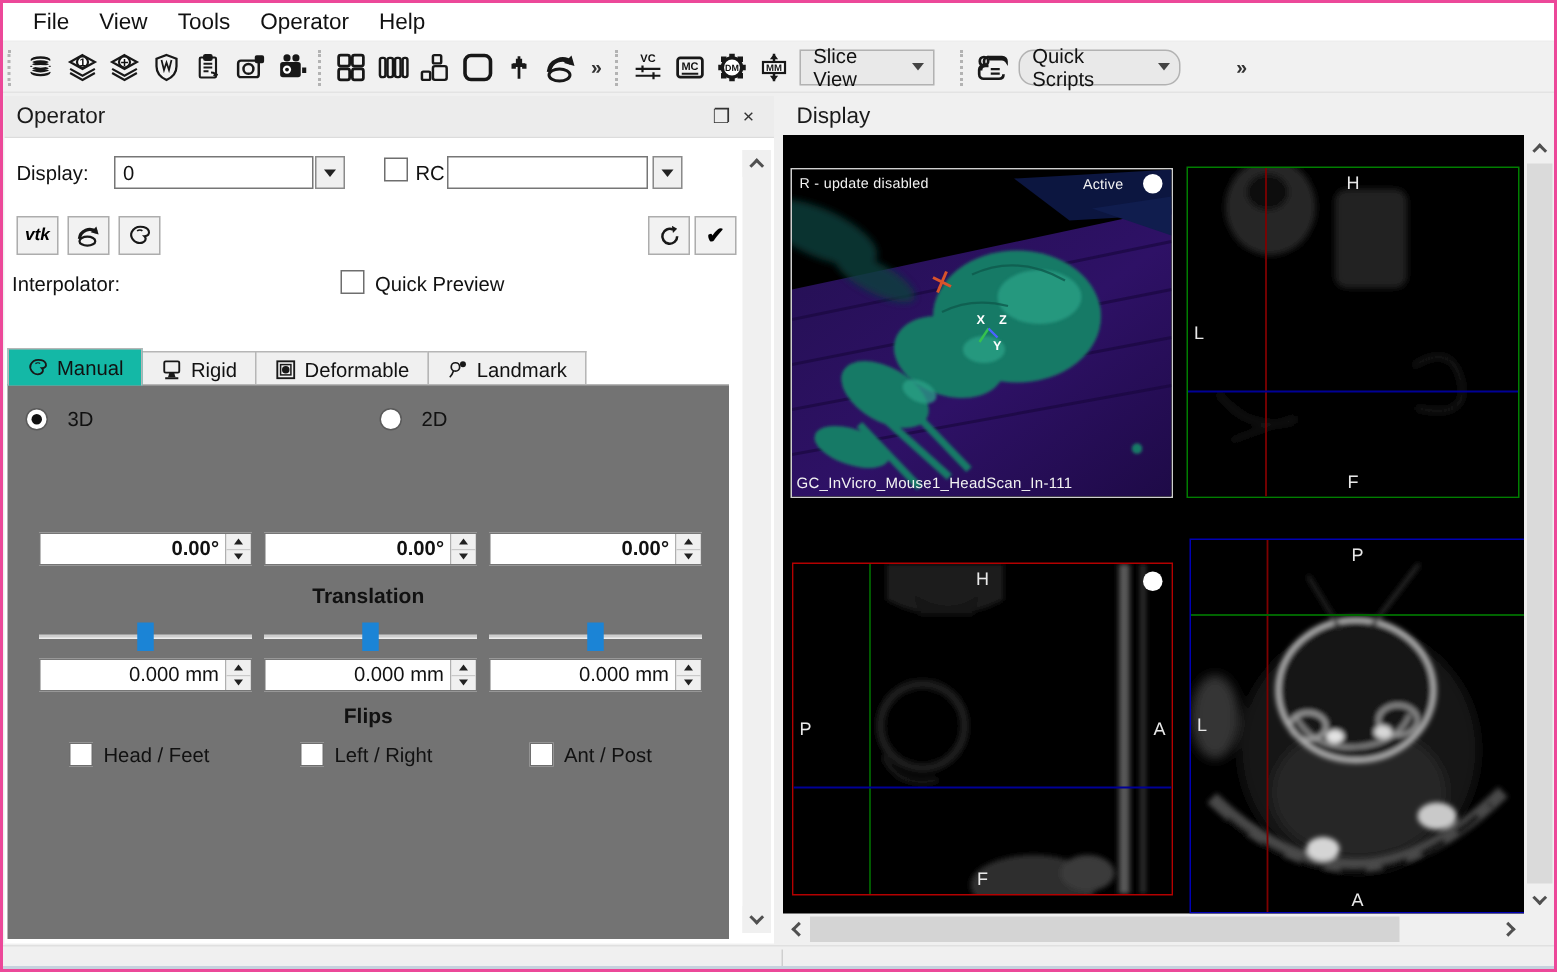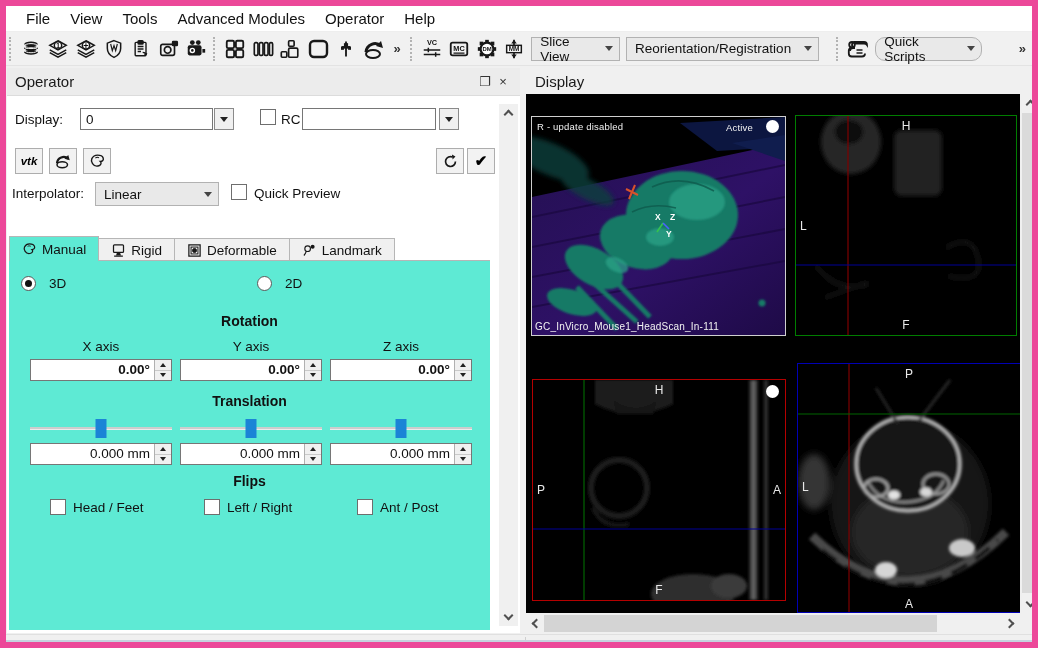--- a/index.html
+++ b/index.html
@@ -4,7 +4,7 @@
 <style>
   * { margin:0; padding:0; box-sizing:border-box; }
   html,body { width:1038px; height:648px; font-family:"Liberation Sans",sans-serif; }
-  .window { position:relative; width:1038px; height:648px; background:#f0f0f0; border:6px solid #ec4899; overflow:hidden; }
+  .window { position:relative; width:1038px; height:648px; background:#f0f0f0; border:2px solid #ec4899; overflow:hidden; }
 
   
   .menubar { position:absolute; left:0; top:0; width:100%; height:26px; background:#ffffff; display:flex; align-items:center; padding-left:10px; gap:0; border-bottom:1px solid #eeeeee; }

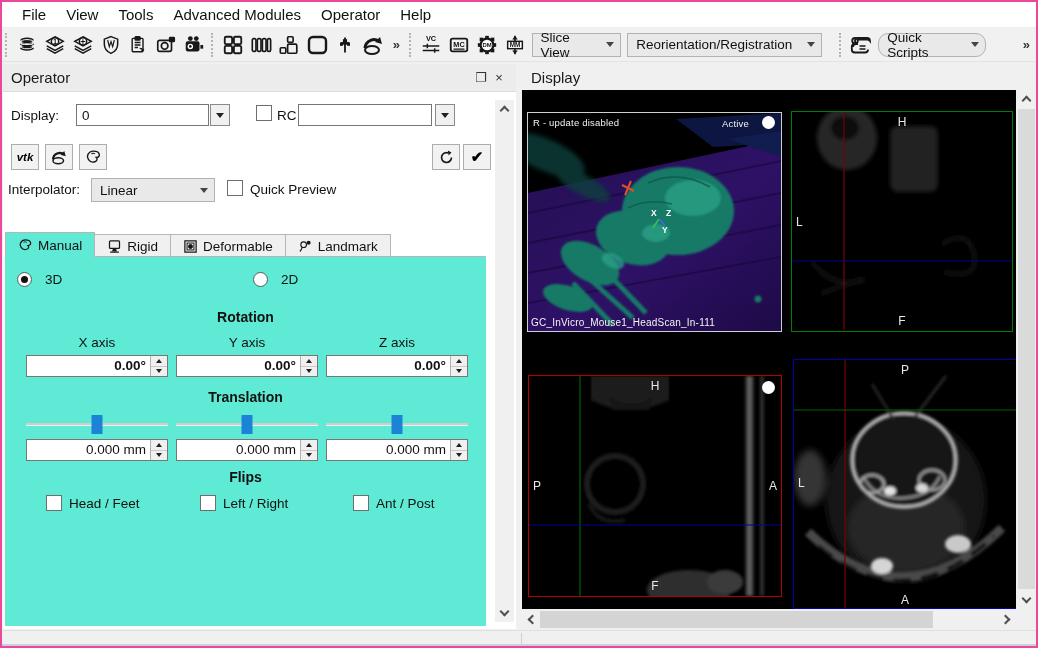--- a/index.html
+++ b/index.html
@@ -111,7 +111,6 @@
     <span class="menu-item">File</span>
     <span class="menu-item">View</span>
     <span class="menu-item">Tools</span>
-    <span class="menu-item">Advanced Modules</span>
     <span class="menu-item">Operator</span>
     <span class="menu-item">Help</span>
   </div>

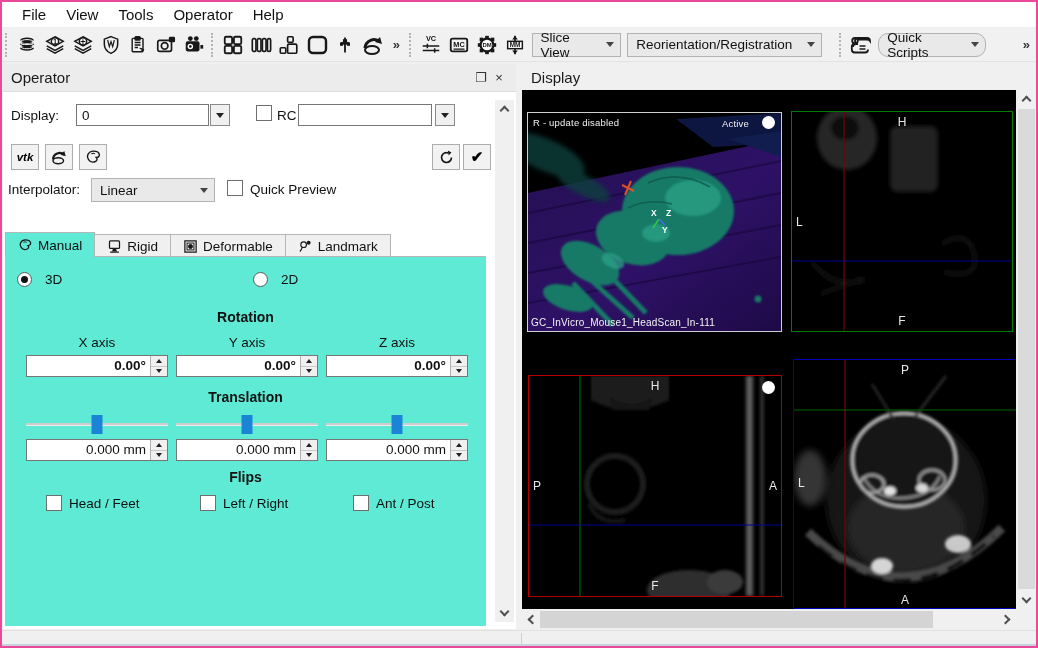--- a/index.html
+++ b/index.html
@@ -274,10 +274,6 @@
 
     <div class="combo" style="width:90px;">
       <span>Slice View</span>
-        <span class="arr"></span>
-    </div>
-    <div class="combo" style="width:196px;">
-      <span>Reorientation/Registration</span>
         <span class="arr"></span>
     </div>
 

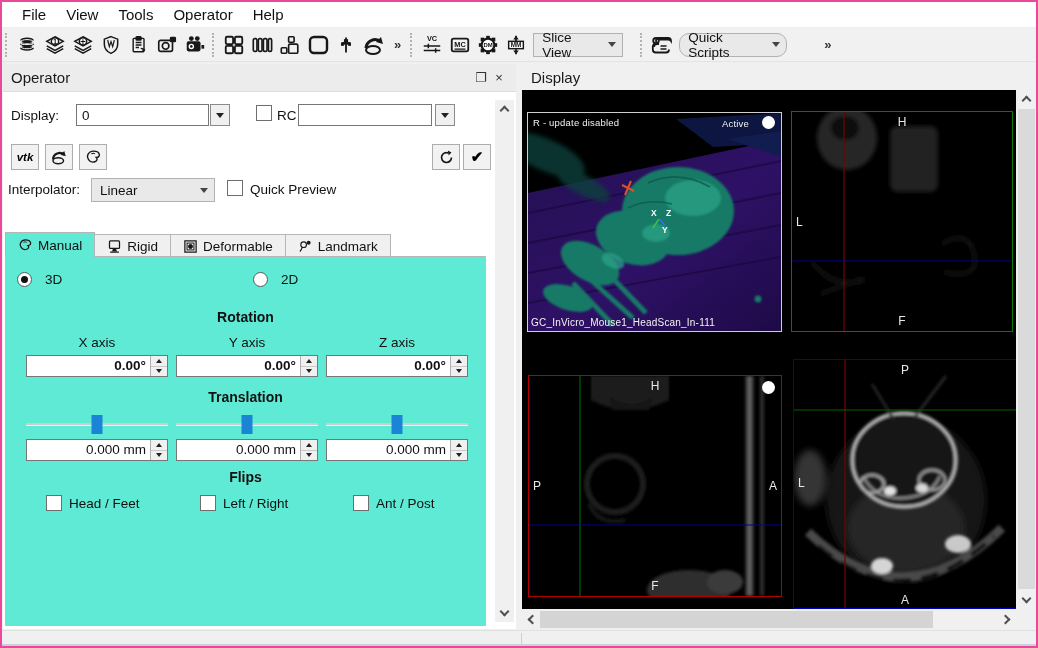--- a/index.html
+++ b/index.html
@@ -343,10 +343,6 @@
         </div>
 
       <span class="lbl" style="position:absolute;left:5px;top:90px;">Interpolator:</span>
-      <div class="combo" style="position:absolute;left:88px;top:86px;width:124px;margin:0;">
-        <span>Linear</span>
-          <span class="arr"></span>
-      </div>
       <span class="chk" style="position:absolute;left:224px;top:88px;"></span>
       <span class="lbl" style="position:absolute;left:247px;top:90px;">Quick Preview</span>
 

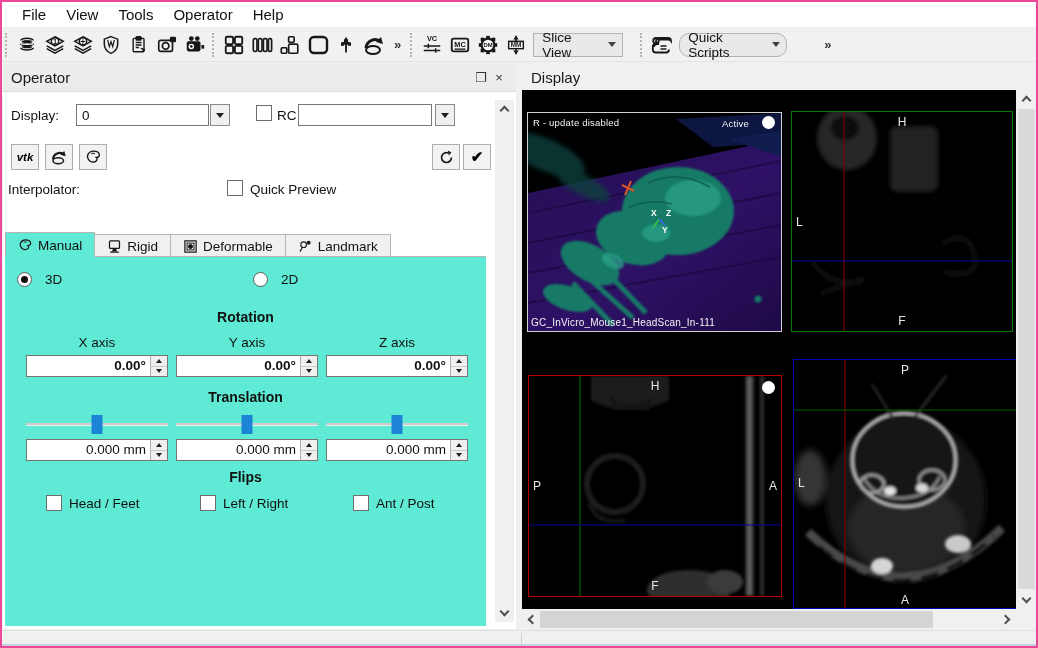--- a/index.html
+++ b/index.html
@@ -37,7 +37,7 @@
   
   .tabs { position:absolute; left:2px; top:140px; width:480px; height:25px; display:flex; align-items:flex-end; }
   .tab { height:23px; display:flex; align-items:center; gap:5px; padding:0 12px; font-size:13.5px; color:#111; background:#f0f0f0; border:1px solid #b6b6b6; border-bottom:none; margin-right:-1px; }
-  .tab.active { height:25px; background:#5eead4; position:relative; z-index:2; }
+  .tab.active { height:25px; background:#14b8a6; position:relative; z-index:2; }
   .tabpane { position:absolute; left:2px; top:164px; width:481px; height:370px; background:#5eead4; border-top:1px solid #b6b6b6; }
 
   

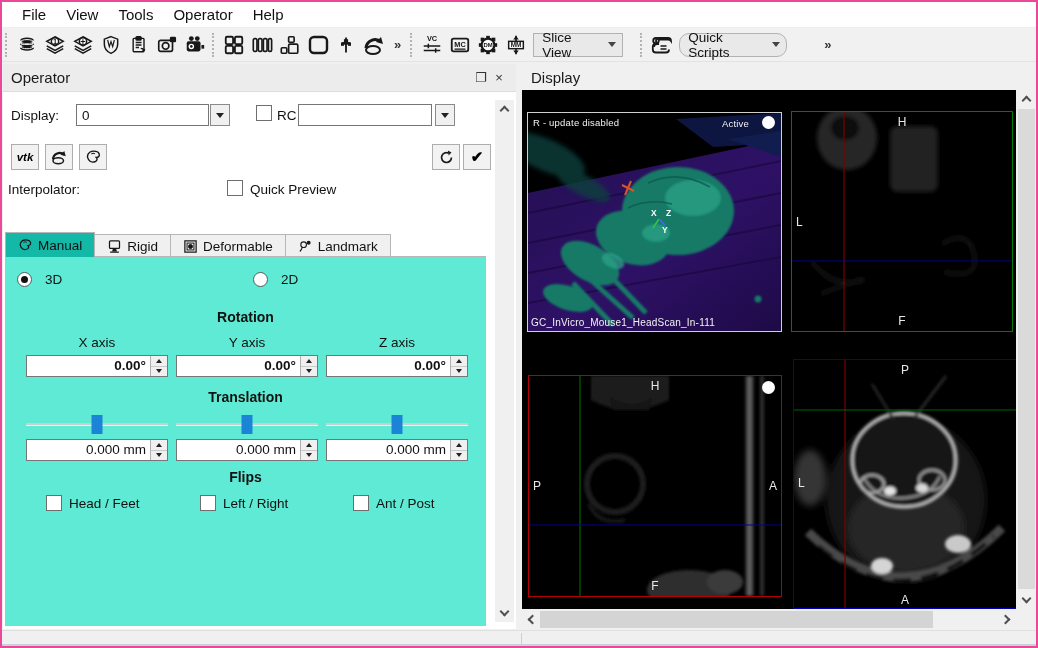--- a/index.html
+++ b/index.html
@@ -38,7 +38,7 @@
   .tabs { position:absolute; left:2px; top:140px; width:480px; height:25px; display:flex; align-items:flex-end; }
   .tab { height:23px; display:flex; align-items:center; gap:5px; padding:0 12px; font-size:13.5px; color:#111; background:#f0f0f0; border:1px solid #b6b6b6; border-bottom:none; margin-right:-1px; }
   .tab.active { height:25px; background:#14b8a6; position:relative; z-index:2; }
-  .tabpane { position:absolute; left:2px; top:164px; width:481px; height:370px; background:#5eead4; border-top:1px solid #b6b6b6; }
+  .tabpane { position:absolute; left:2px; top:164px; width:481px; height:370px; background:#737373; border-top:1px solid #b6b6b6; }
 
   
   .radio { width:15px; height:15px; border:1px solid #5a5a5a; border-radius:50%; background:#fff; display:inline-flex; align-items:center; justify-content:center; }

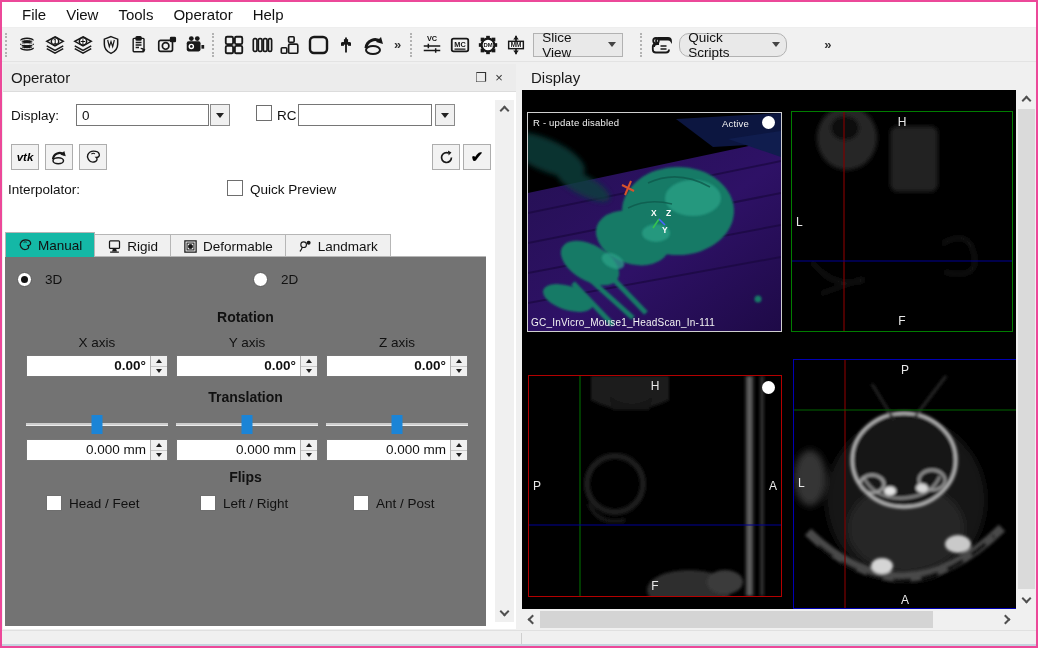--- a/index.html
+++ b/index.html
@@ -391,7 +391,6 @@
           <span class="lbl">2D</span>
         </div>
 
-        <div class="sect-title" style="position:absolute;left:0;width:481px;top:52px;">Rotation</div>
 
         <div class="grid3" style="position:absolute;left:0;top:78px;width:481px;">
           <div class="axis-lbl">X axis</div>

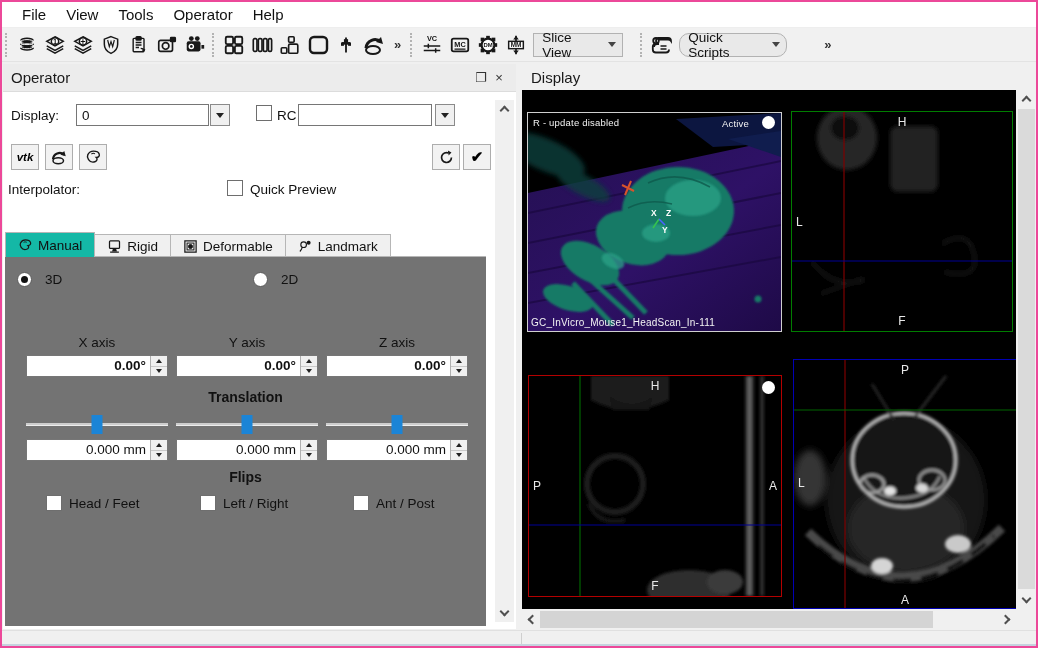--- a/index.html
+++ b/index.html
@@ -392,11 +392,6 @@
         </div>
 
 
-        <div class="grid3" style="position:absolute;left:0;top:78px;width:481px;">
-          <div class="axis-lbl">X axis</div>
-          <div class="axis-lbl">Y axis</div>
-          <div class="axis-lbl">Z axis</div>
-        </div>
 
         <div class="grid3" style="position:absolute;left:0;top:98px;width:481px;font-weight:bold;">
           <div class="spin">

